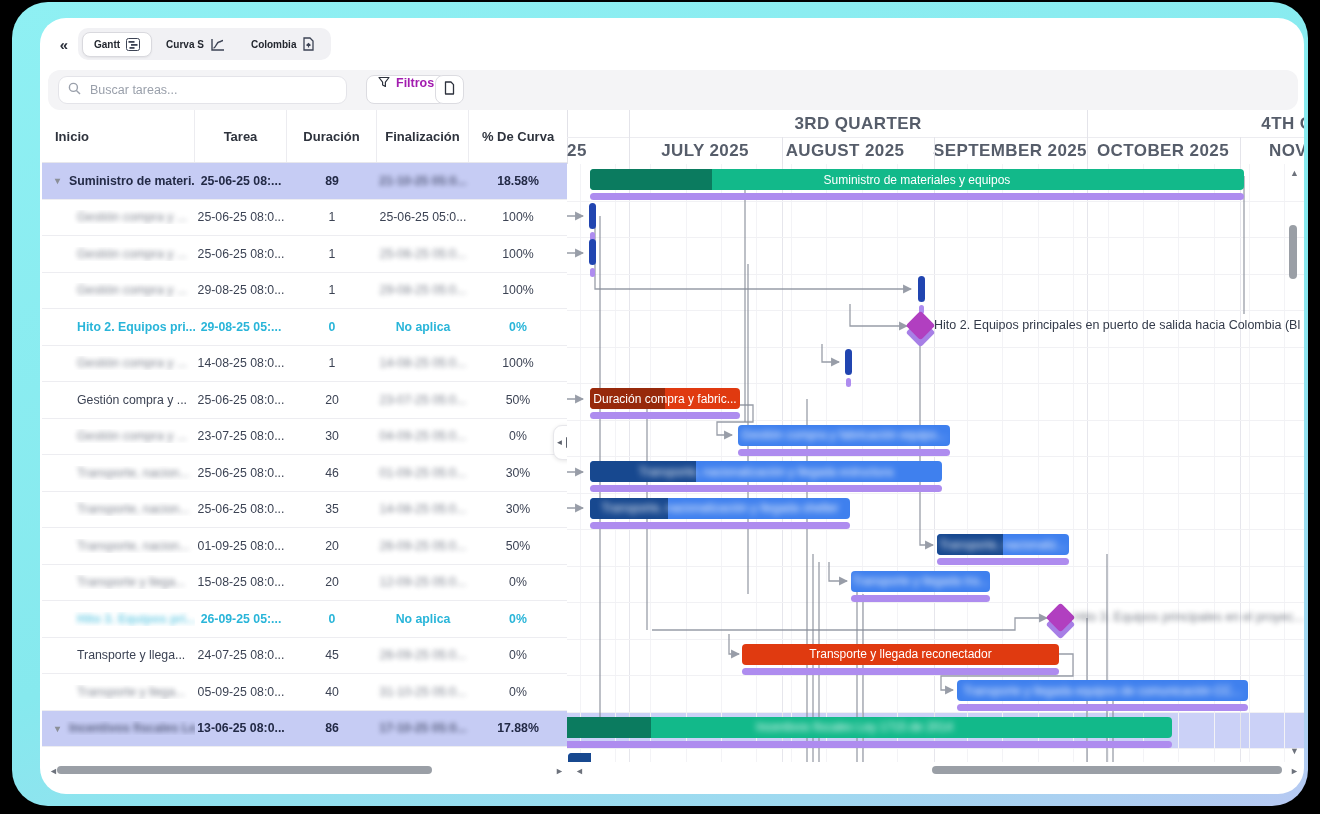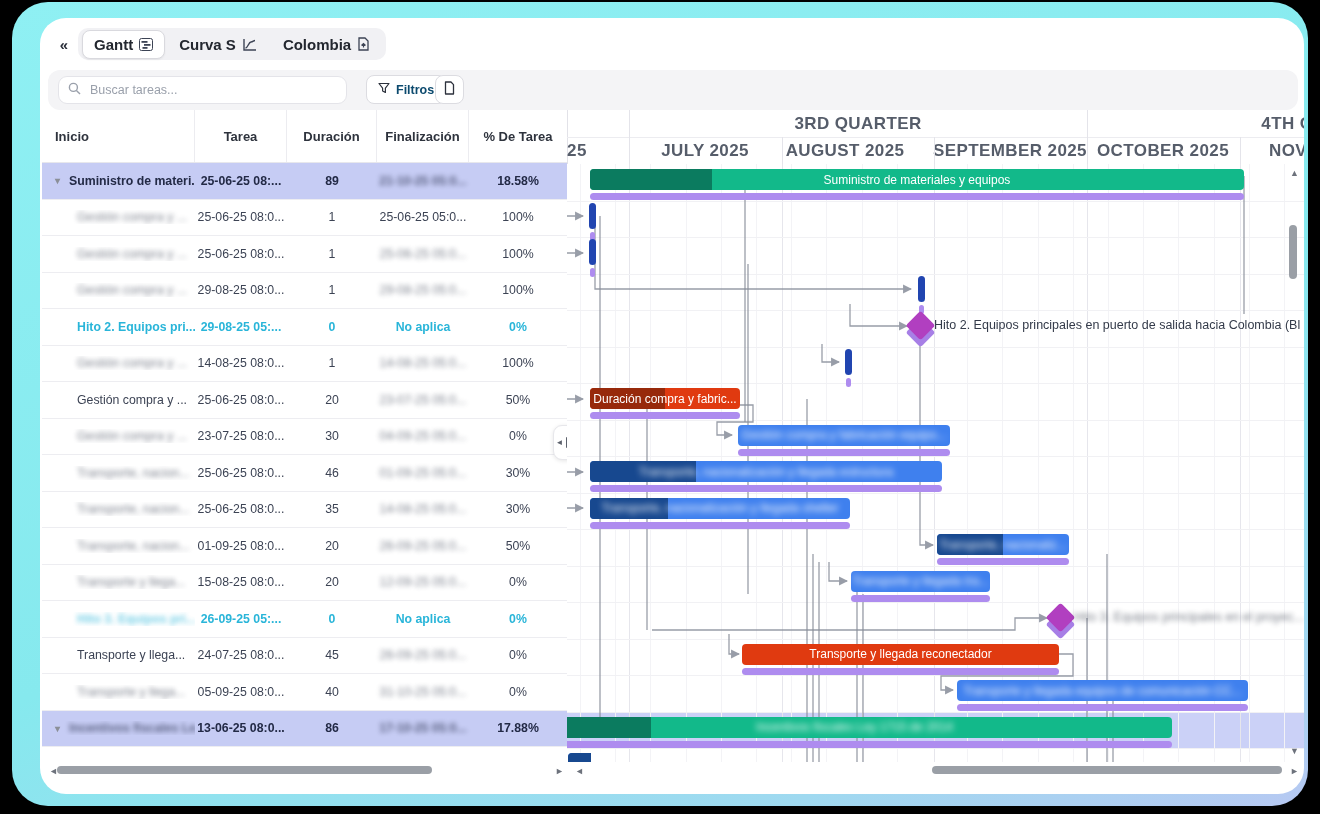--- a/index.html
+++ b/index.html
@@ -15,7 +15,7 @@
           font-size:15px;color:#2a2f3a;cursor:pointer;font-weight:bold;}
   .tabs{position:absolute;left:38px;top:10px;height:32px;background:#f1f1f4;border-radius:10px;
         display:flex;align-items:center;padding:0 4px;gap:2px;}
-  .tab{display:flex;align-items:center;gap:6px;padding:5px 11px;border-radius:8px;font-size:15px;
+  .tab{display:flex;align-items:center;gap:6px;padding:5px 11px;border-radius:8px;font-size:10px;
        font-weight:bold;color:#23272f;cursor:pointer;border:1px solid transparent;white-space:nowrap;}
   .tab.active{background:#fff;border-color:#d9d9de;box-shadow:0 1px 2px rgba(0,0,0,.06);}
   .tab svg{display:block;}

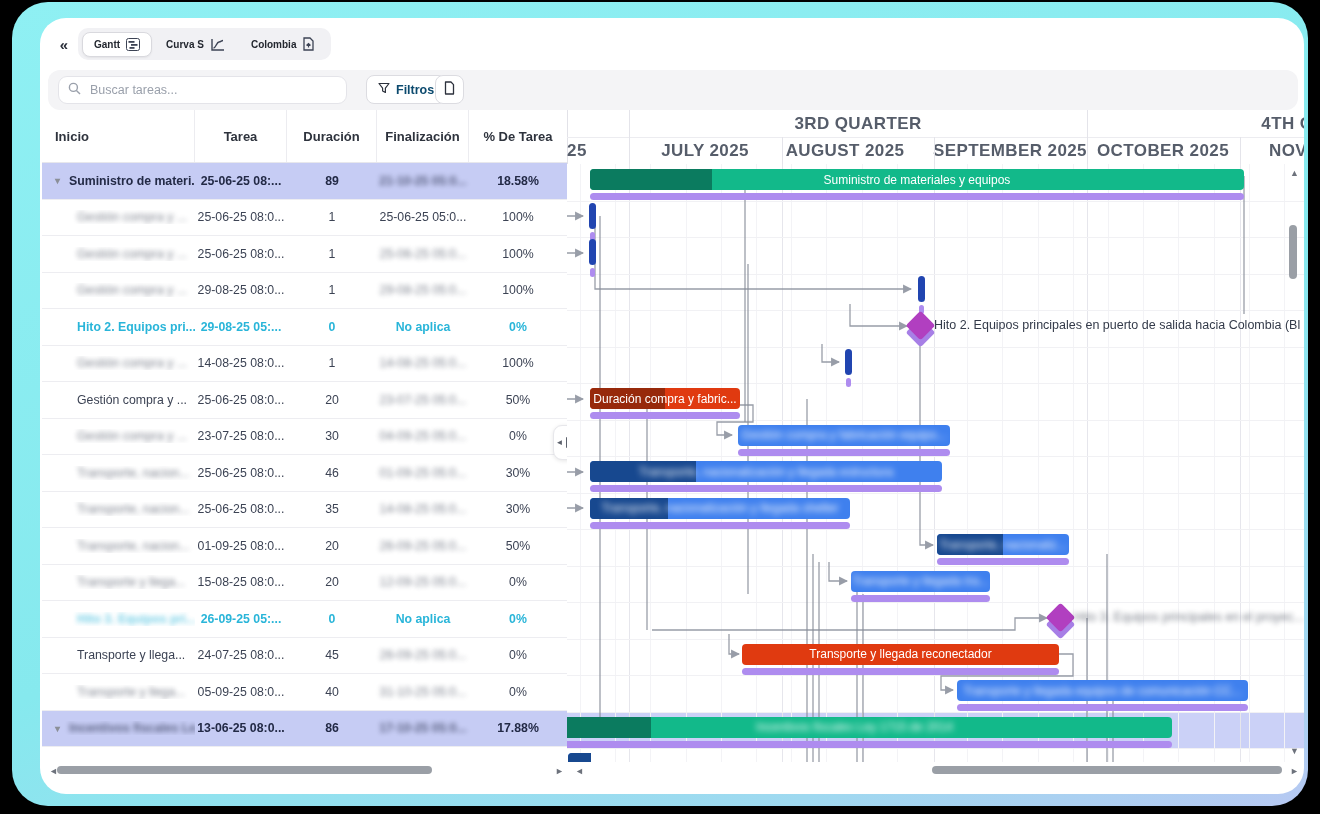--- a/index.html
+++ b/index.html
@@ -29,8 +29,8 @@
           font-family:"Liberation Sans",sans-serif;}
   .search input::placeholder{color:#9aa0ab;}
   .btn-filters{position:absolute;left:318px;top:5px;height:29px;background:#fff;border:1px solid #dcdce1;
-          border-radius:8px;display:flex;align-items:center;gap:6px;padding:0 11px;font-size:12.5px;
-          font-weight:bold;color:#0c4a6e;cursor:pointer;}
+          border-radius:8px;display:flex;align-items:flex-start;gap:6px;padding:0 11px;font-size:12.5px;
+          font-weight:bold;color:#a21caf;cursor:pointer;}
   .btn-copy{position:absolute;left:387px;top:5px;width:29px;height:29px;background:#fff;border:1px solid #dcdce1;
           border-radius:8px;display:flex;align-items:center;justify-content:center;cursor:pointer;}
 

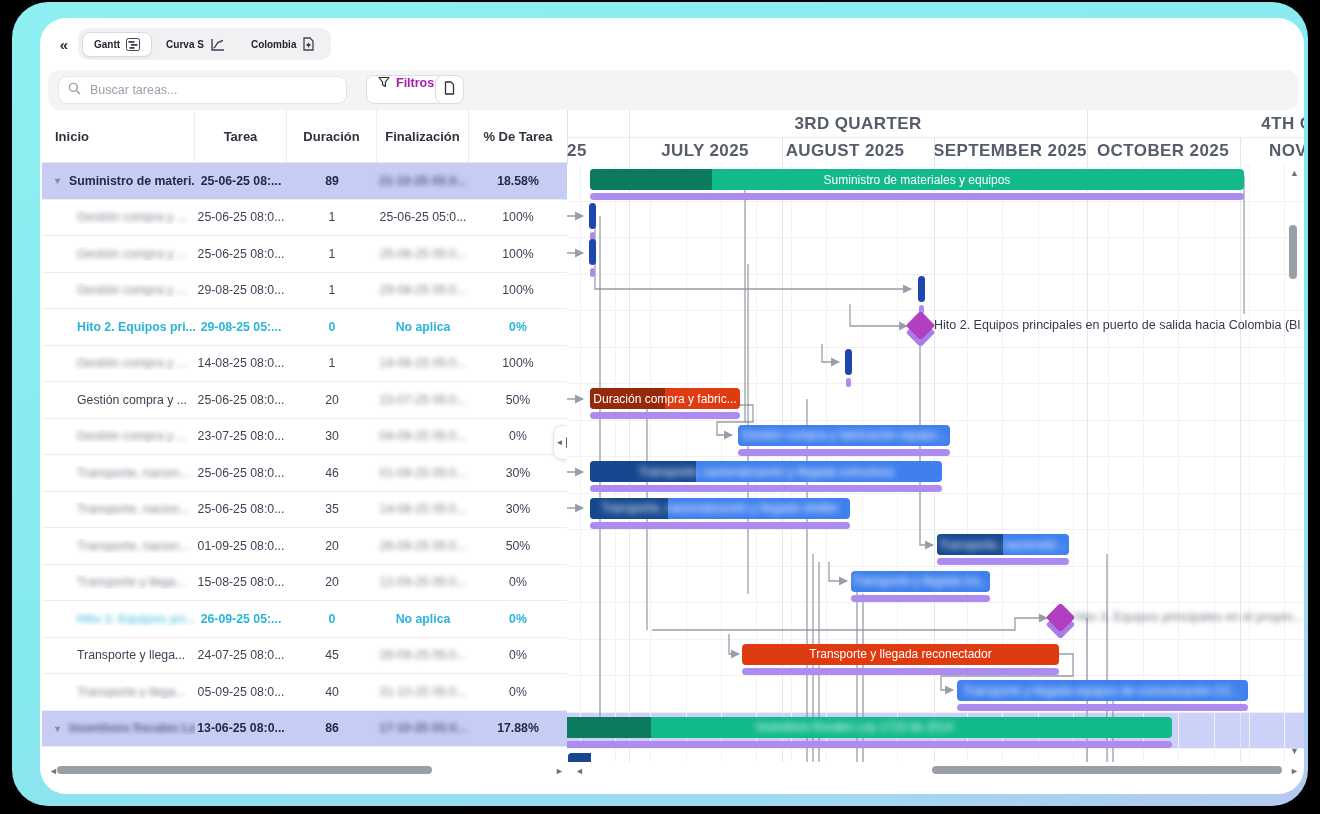--- a/index.html
+++ b/index.html
@@ -161,7 +161,7 @@
         <div>Tarea</div>
         <div>Duración</div>
         <div>Finalización</div>
-        <div>% De Tarea</div>
+        <div>% De Curva</div>
       </div>
       <div id="task-rows">
           <div class="trow sel">

